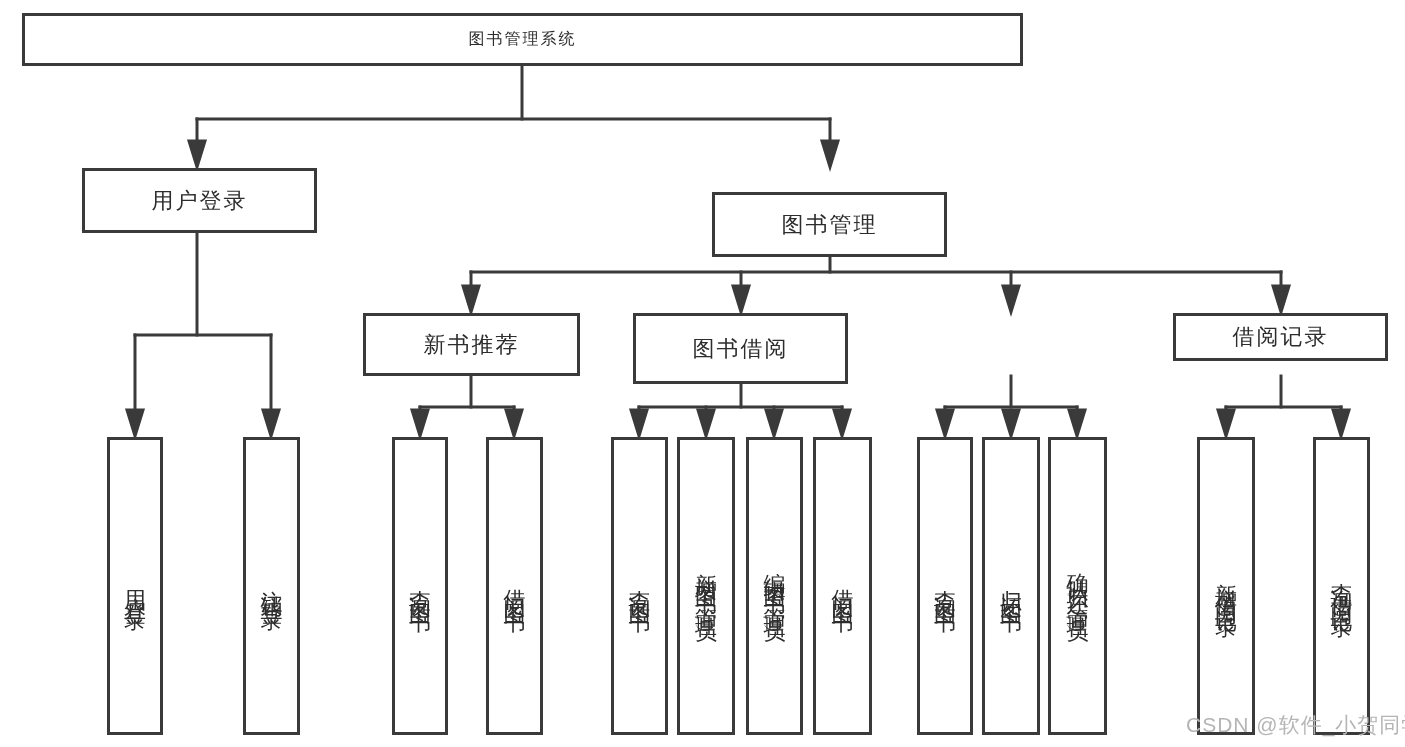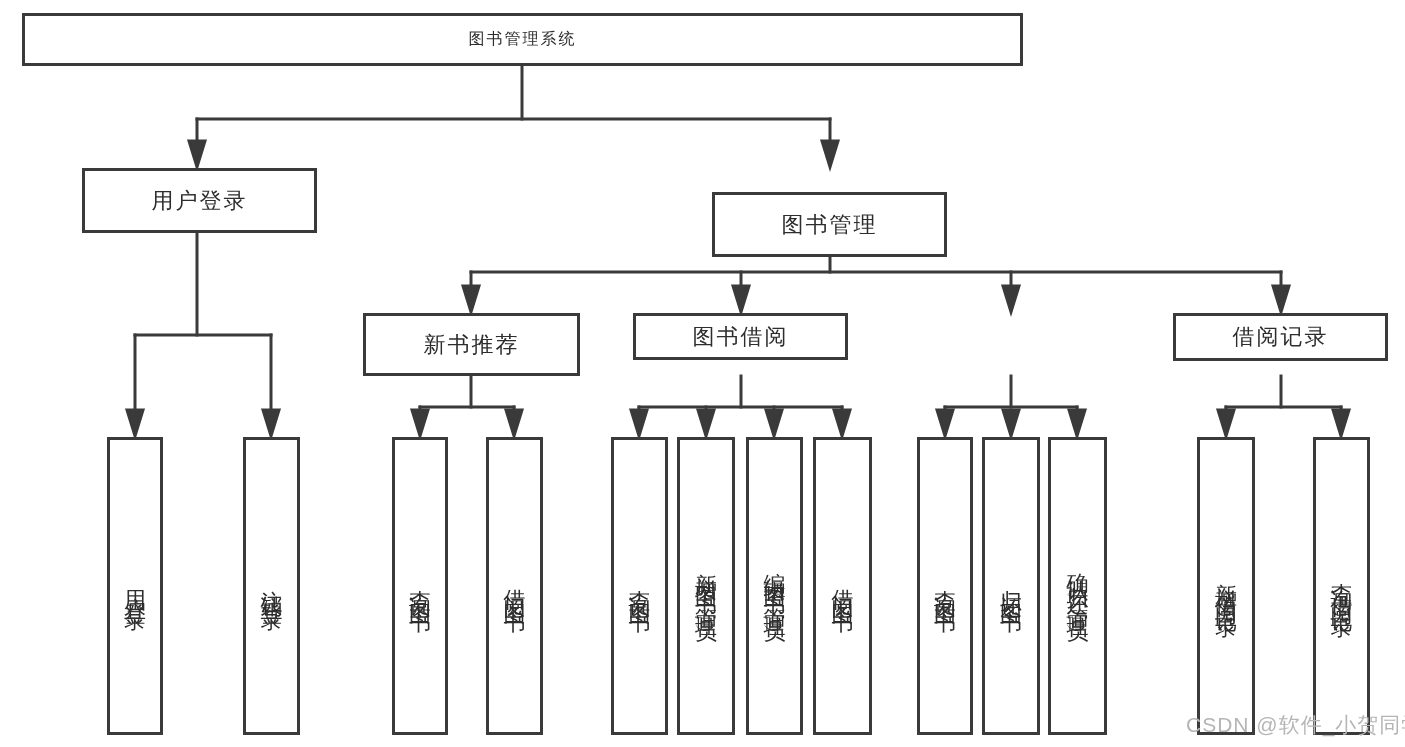--- a/index.html
+++ b/index.html
@@ -55,7 +55,7 @@
   .n-user-login    { left: 82px;   top: 168px; width: 235px;  height: 65px; }
   .n-book-mgmt     { left: 712px;  top: 168px; width: 235px;  height: 65px; margin-top: 24px; }
   .n-new-book      { left: 363px;  top: 313px; width: 217px;  height: 63px; justify-content: center; }
-  .n-book-borrow   { left: 633px;  top: 313px; width: 215px;  height: 47px; }
+  .n-book-borrow   { left: 633px;  top: 313px; width: 215px;  height: 71px; }
   .n-cur-borrow    { left: 903px;  top: 313px; width: 215px;  height: 63px; }
   .n-borrow-rec    { left: 1173px; top: 313px; width: 215px;  height: 48px; }
   .leaf            { top: 437px;   height: 298px; }

